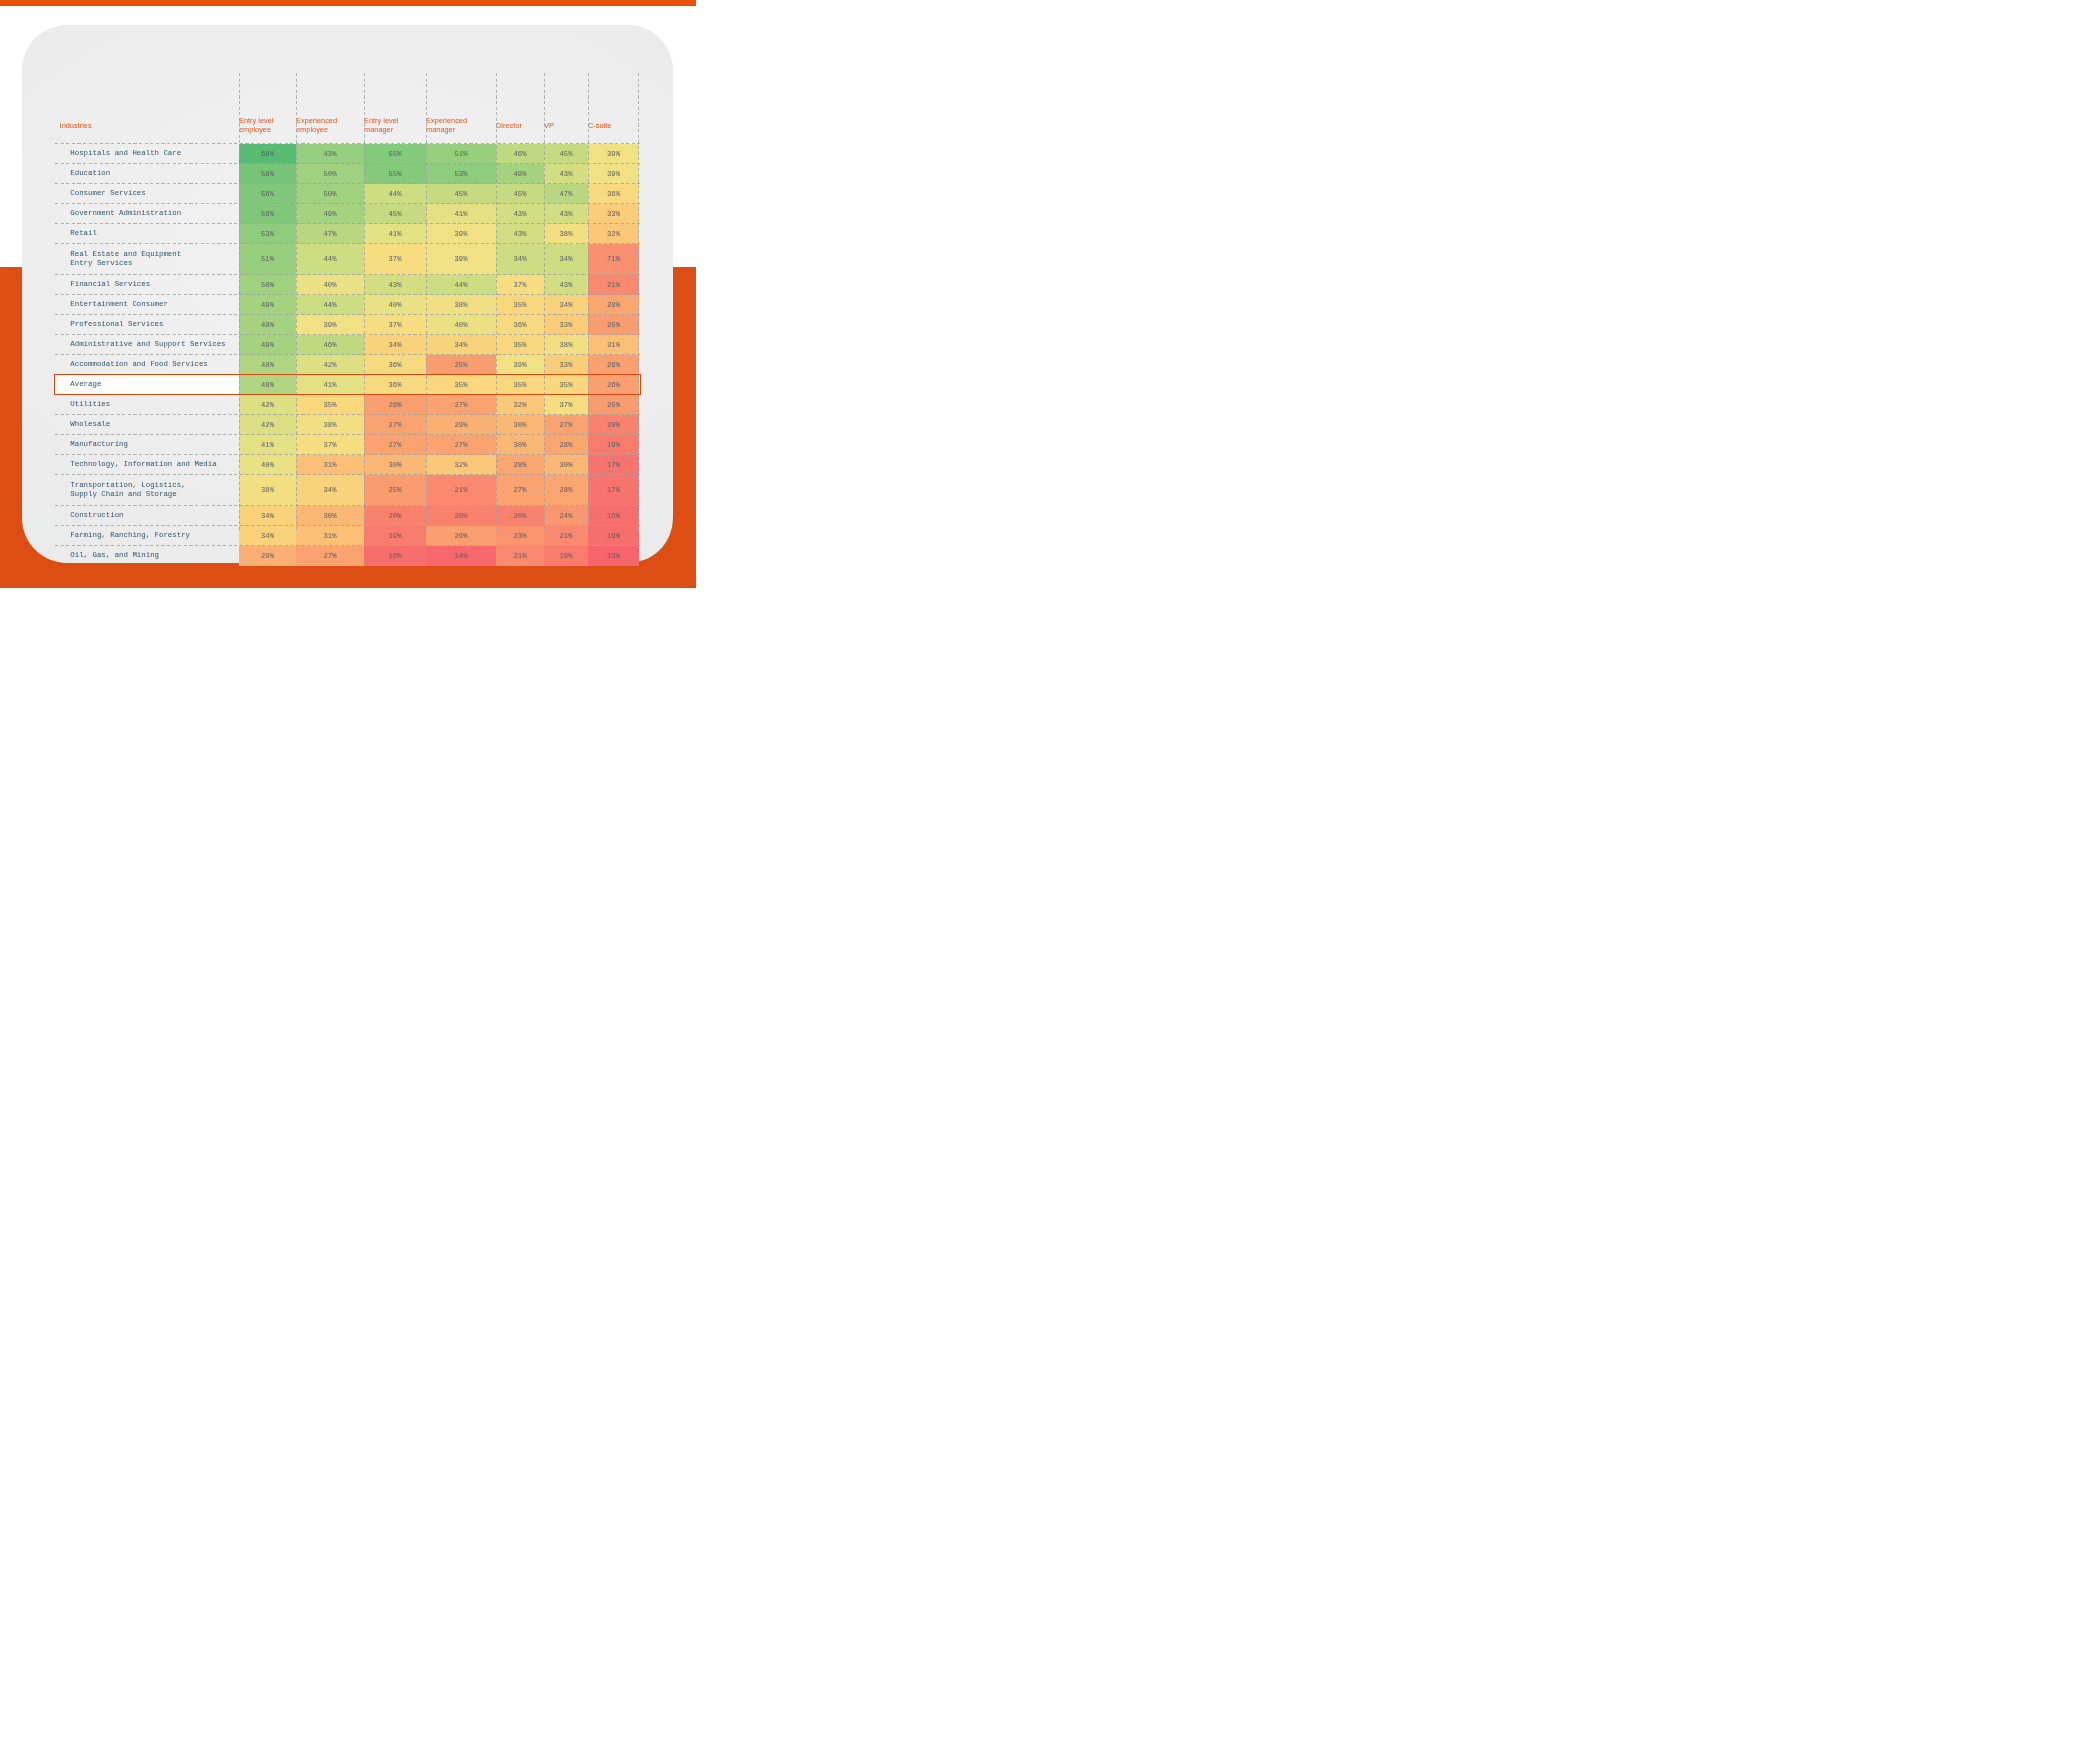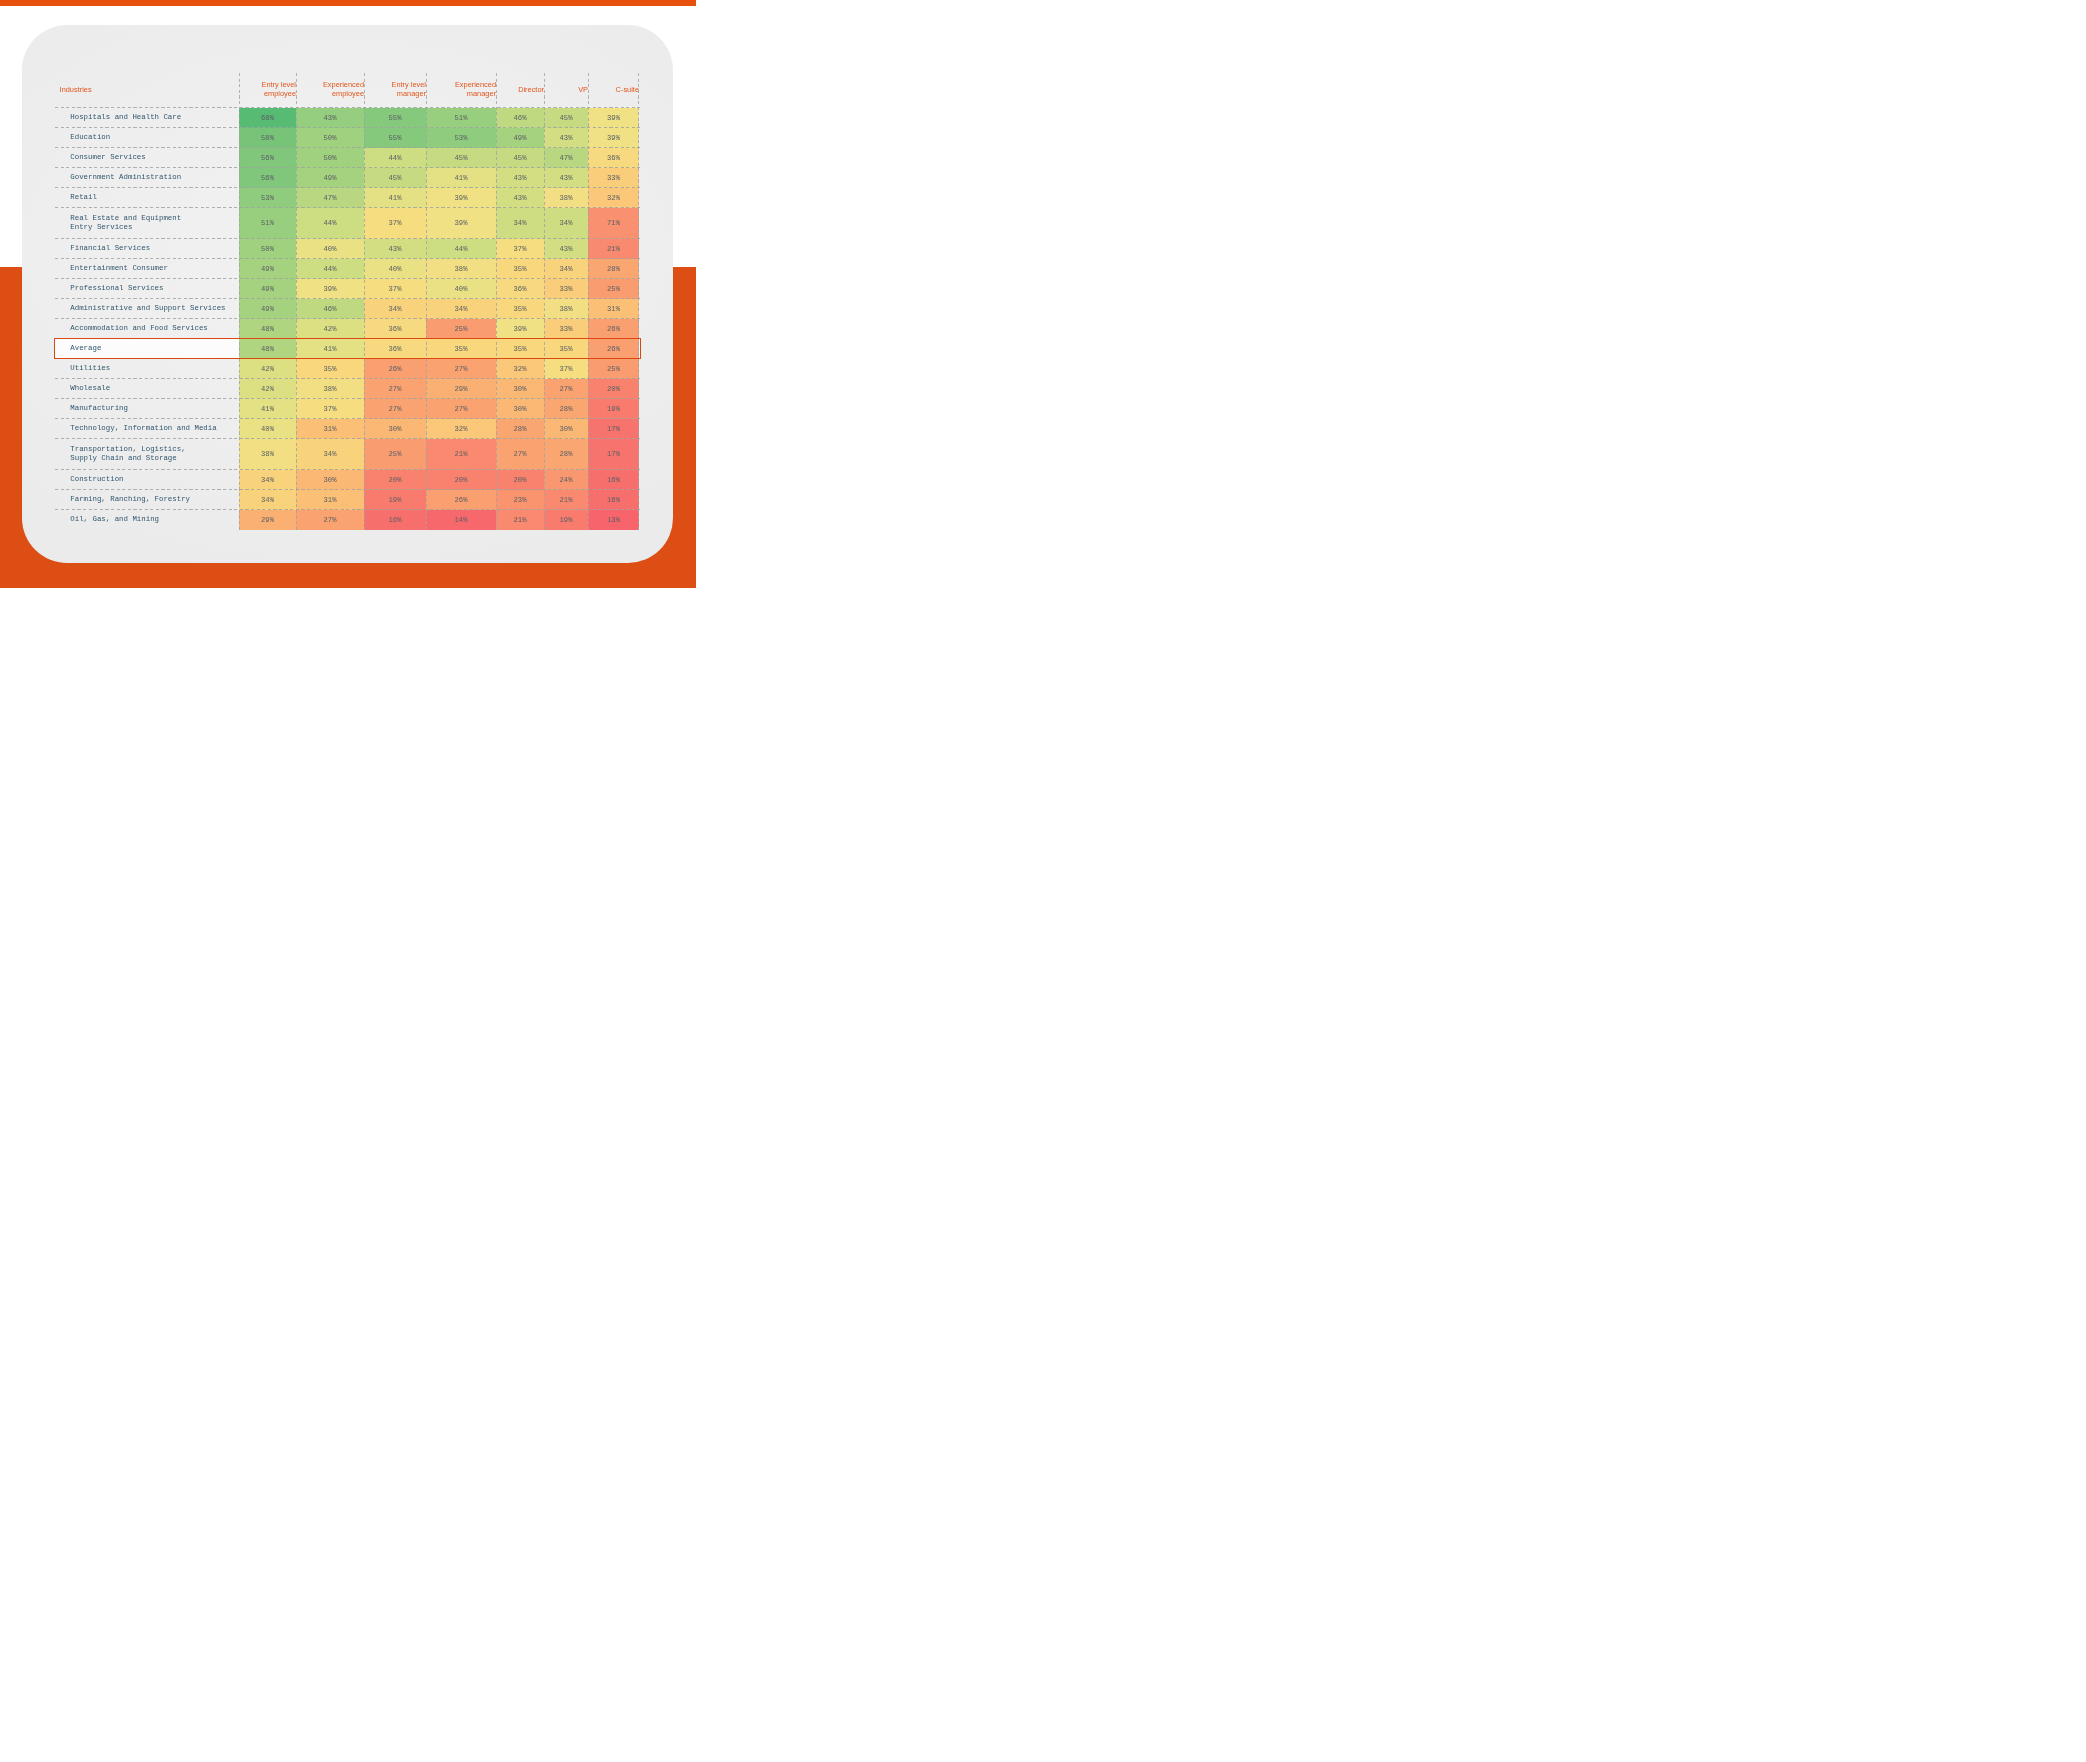--- a/index.html
+++ b/index.html
@@ -20,7 +20,7 @@
     position:absolute;left:33px;top:48px;width:585px;height:459px;
   }
   .header-row{
-    display:flex;height:35px;align-items:center;
+    display:flex;height:35px;align-items:center;margin-top:36px;
   }
   .hcell{
     color:var(--header-text);font-size:7.4px;line-height:8.8px;

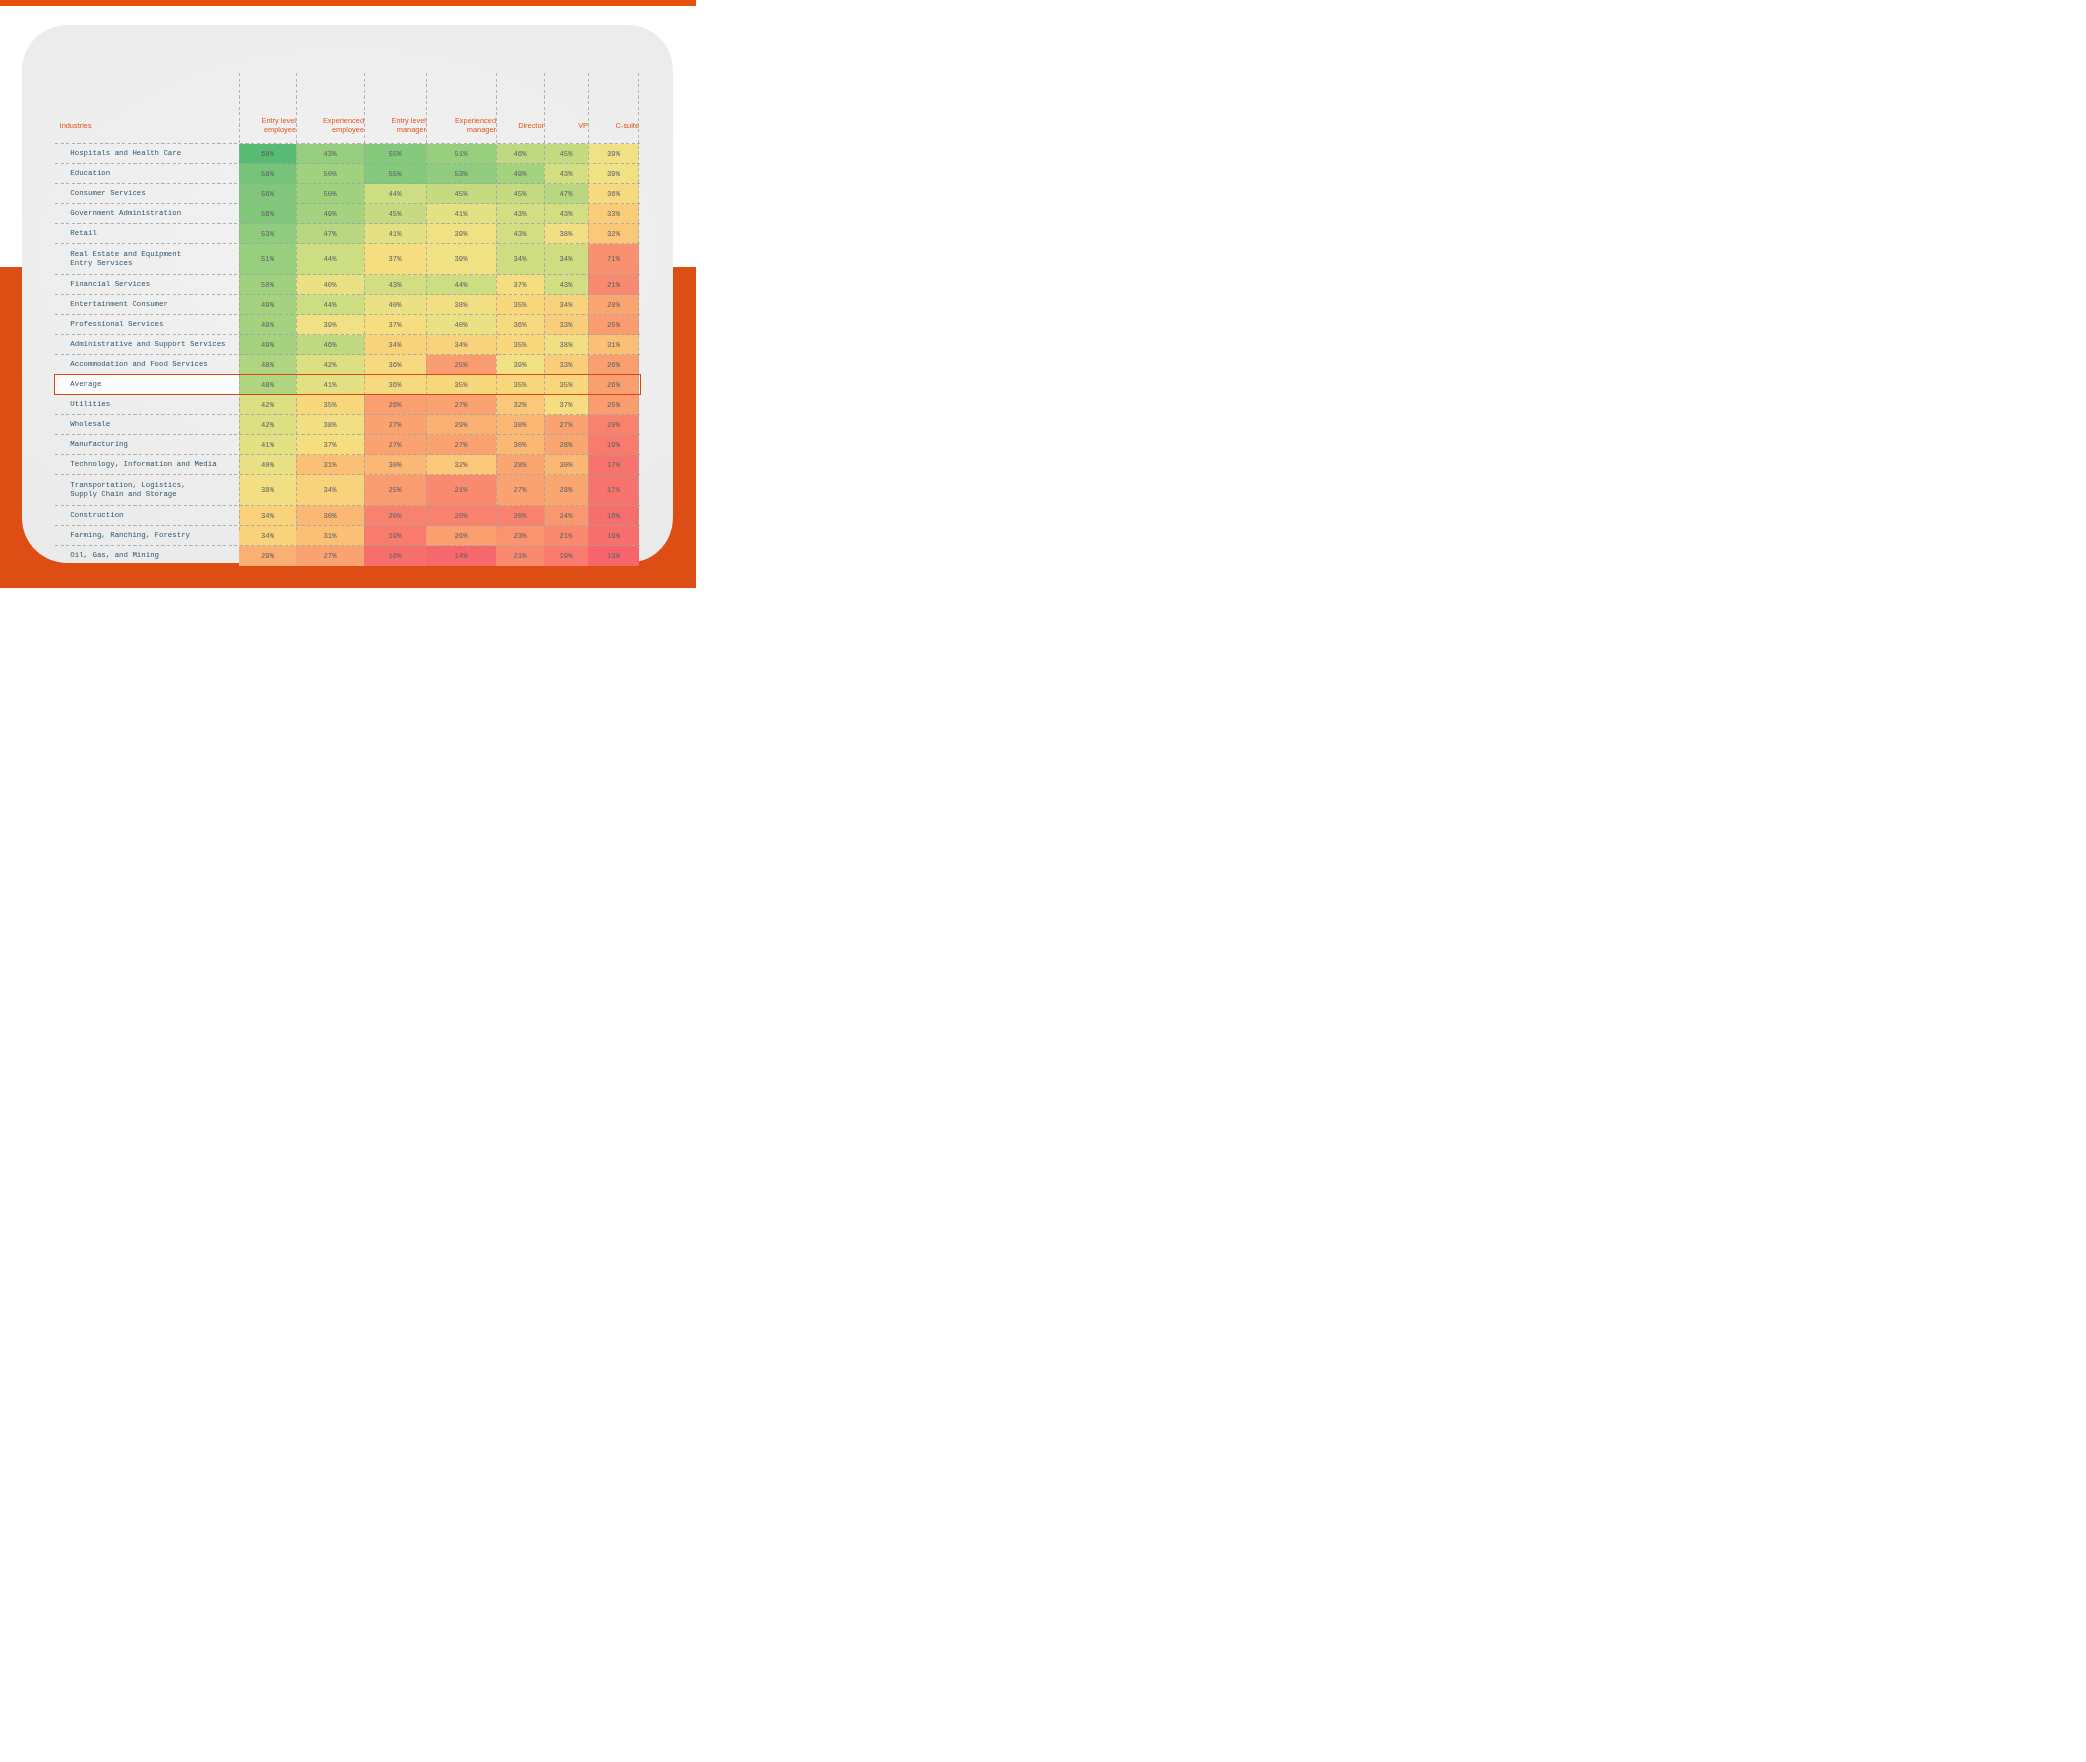--- a/index.html
+++ b/index.html
@@ -24,7 +24,7 @@
   }
   .hcell{
     color:var(--header-text);font-size:7.4px;line-height:8.8px;
-    text-align:right;white-space:pre-line;
+    text-align:left;white-space:pre-line;
   }
   .hcell.industries{text-align:left;padding-left:4.6px;box-sizing:border-box;}
   .c0{width:184px;}.c1{width:57px;}.c2{width:68px;}.c3{width:62px;}

